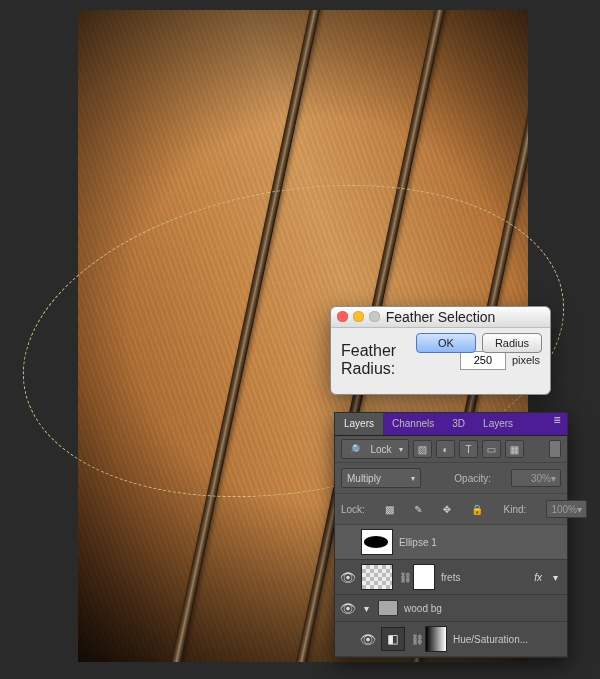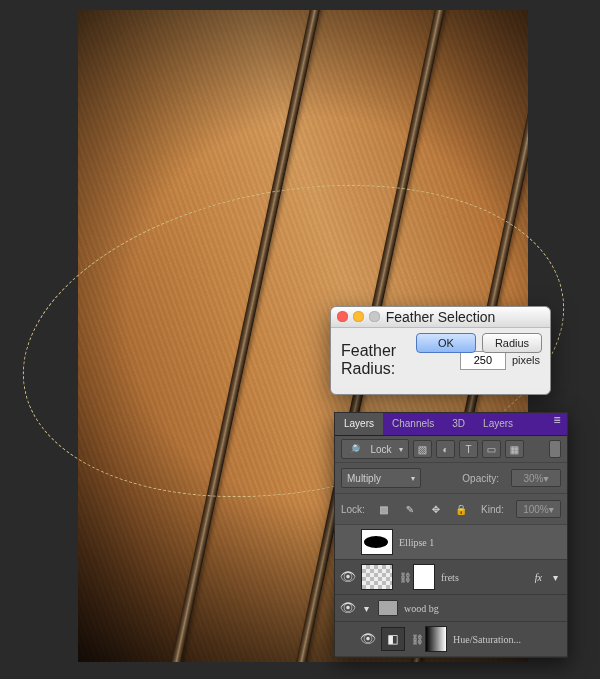--- a/index.html
+++ b/index.html
@@ -41,7 +41,7 @@
   .tab{padding:0 9px;height:22px;line-height:22px;color:#bdbdbd;cursor:pointer;}
   .tab.active{background:#535353;color:#eee;}
   .tabs .menu{margin-left:auto;width:20px;text-align:center;color:#ddd;cursor:pointer;font-size:12px}
-  .row{display:flex;align-items:center;gap:12px;padding:4px 6px;border-bottom:1px solid #444;height:22px;}
+  .row{display:flex;align-items:center;gap:20px;padding:4px 6px;border-bottom:1px solid #444;height:22px;}
   .dd{display:flex;align-items:center;justify-content:space-between;background:#5c5c5c;border:1px solid #3a3a3a;
     height:18px;padding:0 5px;border-radius:2px;color:#cfcfcf;}
   .dd .chev{font-size:8px;color:#cfcfcf}

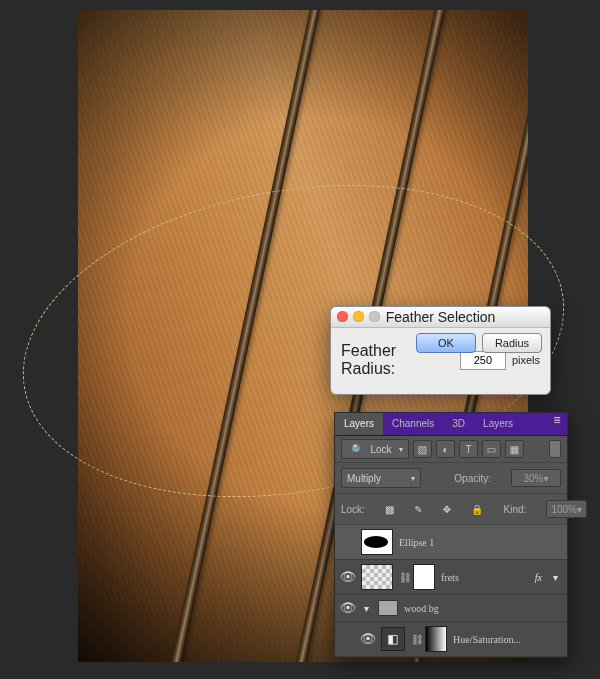--- a/index.html
+++ b/index.html
@@ -50,7 +50,7 @@
   .filterbar .dd{width:56px}
   .sq{width:17px;height:16px;border:1px solid #3a3a3a;background:#5d5d5d;display:flex;align-items:center;justify-content:center;font-size:10px;border-radius:2px}
   .oprow .dd{width:68px}
-  .valbox{width:40px;height:16px;border:1px solid #3a3a3a;background:#5d5d5d;display:flex;align-items:center;justify-content:center;padding:0 4px;border-radius:2px;color:#9c9c9c}
+  .valbox{width:40px;height:16px;border:1px solid #3a3a3a;background:#5d5d5d;display:flex;align-items:center;justify-content:flex-end;padding:0 4px;border-radius:2px;color:#9c9c9c}
   .lbl{color:#b9b9b9}
   .layers{max-height:180px;font-family:Liberation Serif, serif;}
   .layer{display:flex;align-items:center;gap:6px;height:34px;padding:0 6px;border-bottom:1px solid #3b3b3b;background:#4b4b4b;}

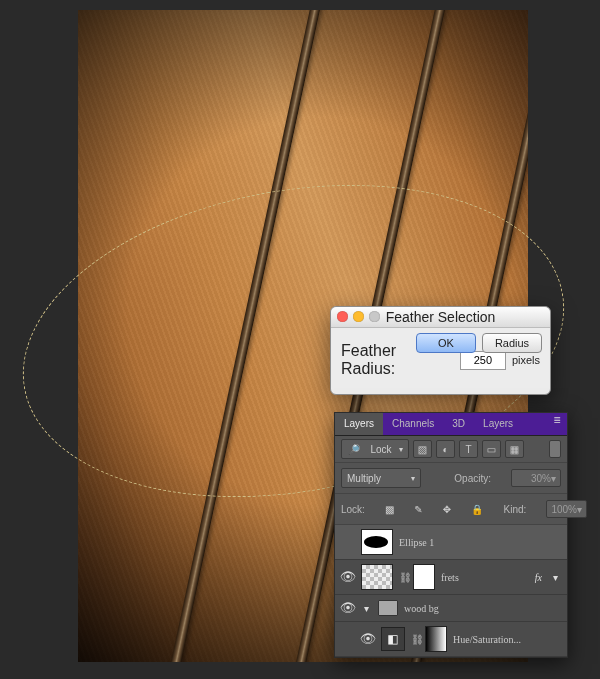--- a/index.html
+++ b/index.html
@@ -52,7 +52,7 @@
   .oprow .dd{width:68px}
   .valbox{width:40px;height:16px;border:1px solid #3a3a3a;background:#5d5d5d;display:flex;align-items:center;justify-content:flex-end;padding:0 4px;border-radius:2px;color:#9c9c9c}
   .lbl{color:#b9b9b9}
-  .layers{max-height:180px;font-family:Liberation Serif, serif;}
+  .layers{max-height:180px;}
   .layer{display:flex;align-items:center;gap:6px;height:34px;padding:0 6px;border-bottom:1px solid #3b3b3b;background:#4b4b4b;}
   .layer.sel{background:#5a5a5a}
   .eye{width:14px;height:14px;display:flex;align-items:center;justify-content:center;color:#ddd;font-size:13px}

